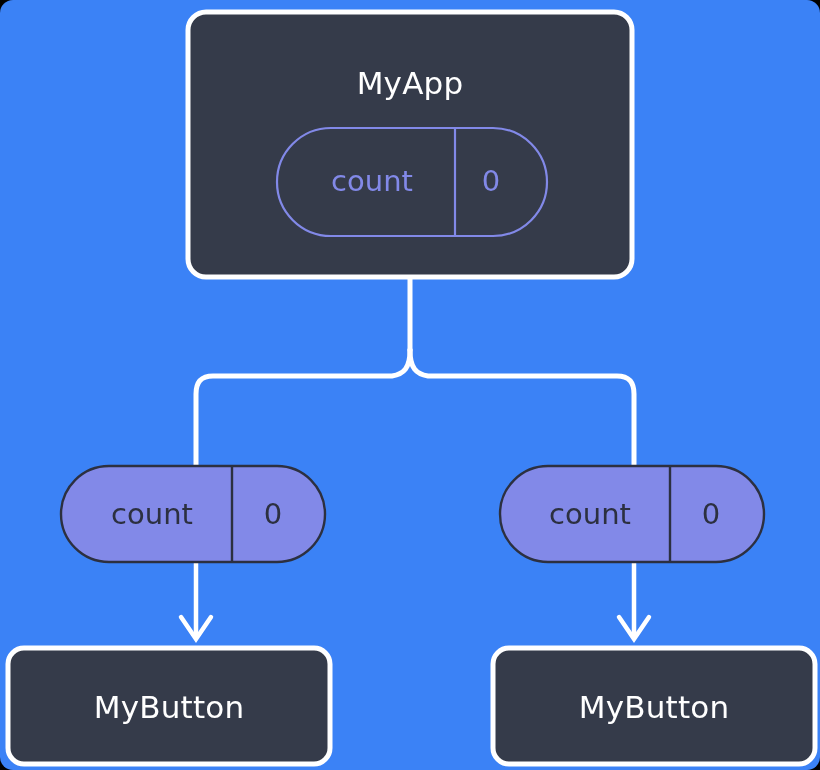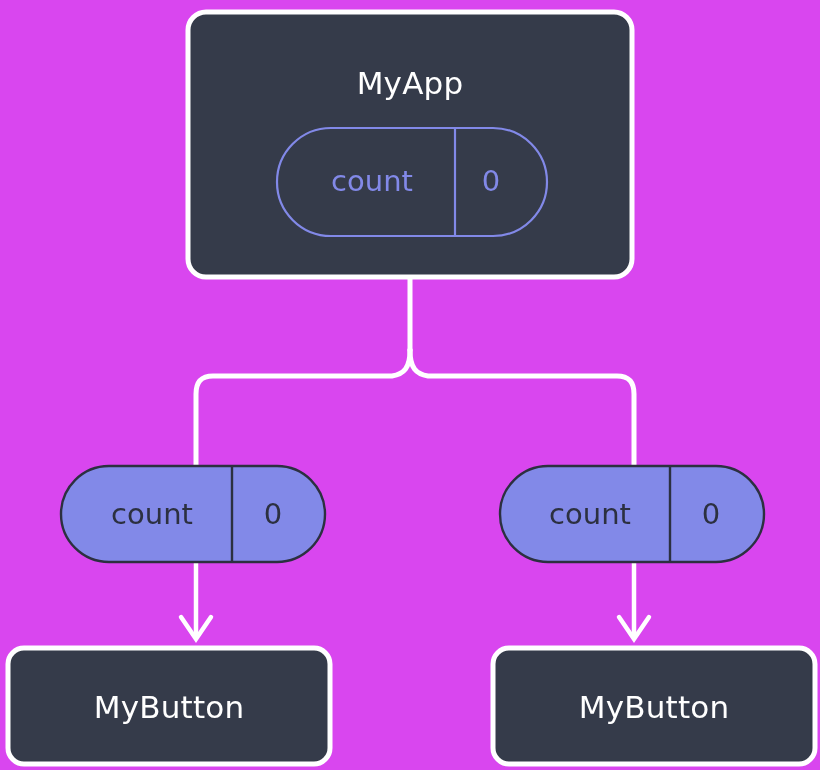--- a/index.html
+++ b/index.html
@@ -11,9 +11,10 @@
     position: relative;
     width: 820px;
     height: 770px;
-    background: #d946ef;
+    background: #3b82f6;
     overflow: hidden;
     font-family: "DejaVu Sans", "Liberation Sans", sans-serif;
+    border-radius: 13px;
   }
   #stage svg.layer {
     position: absolute;

